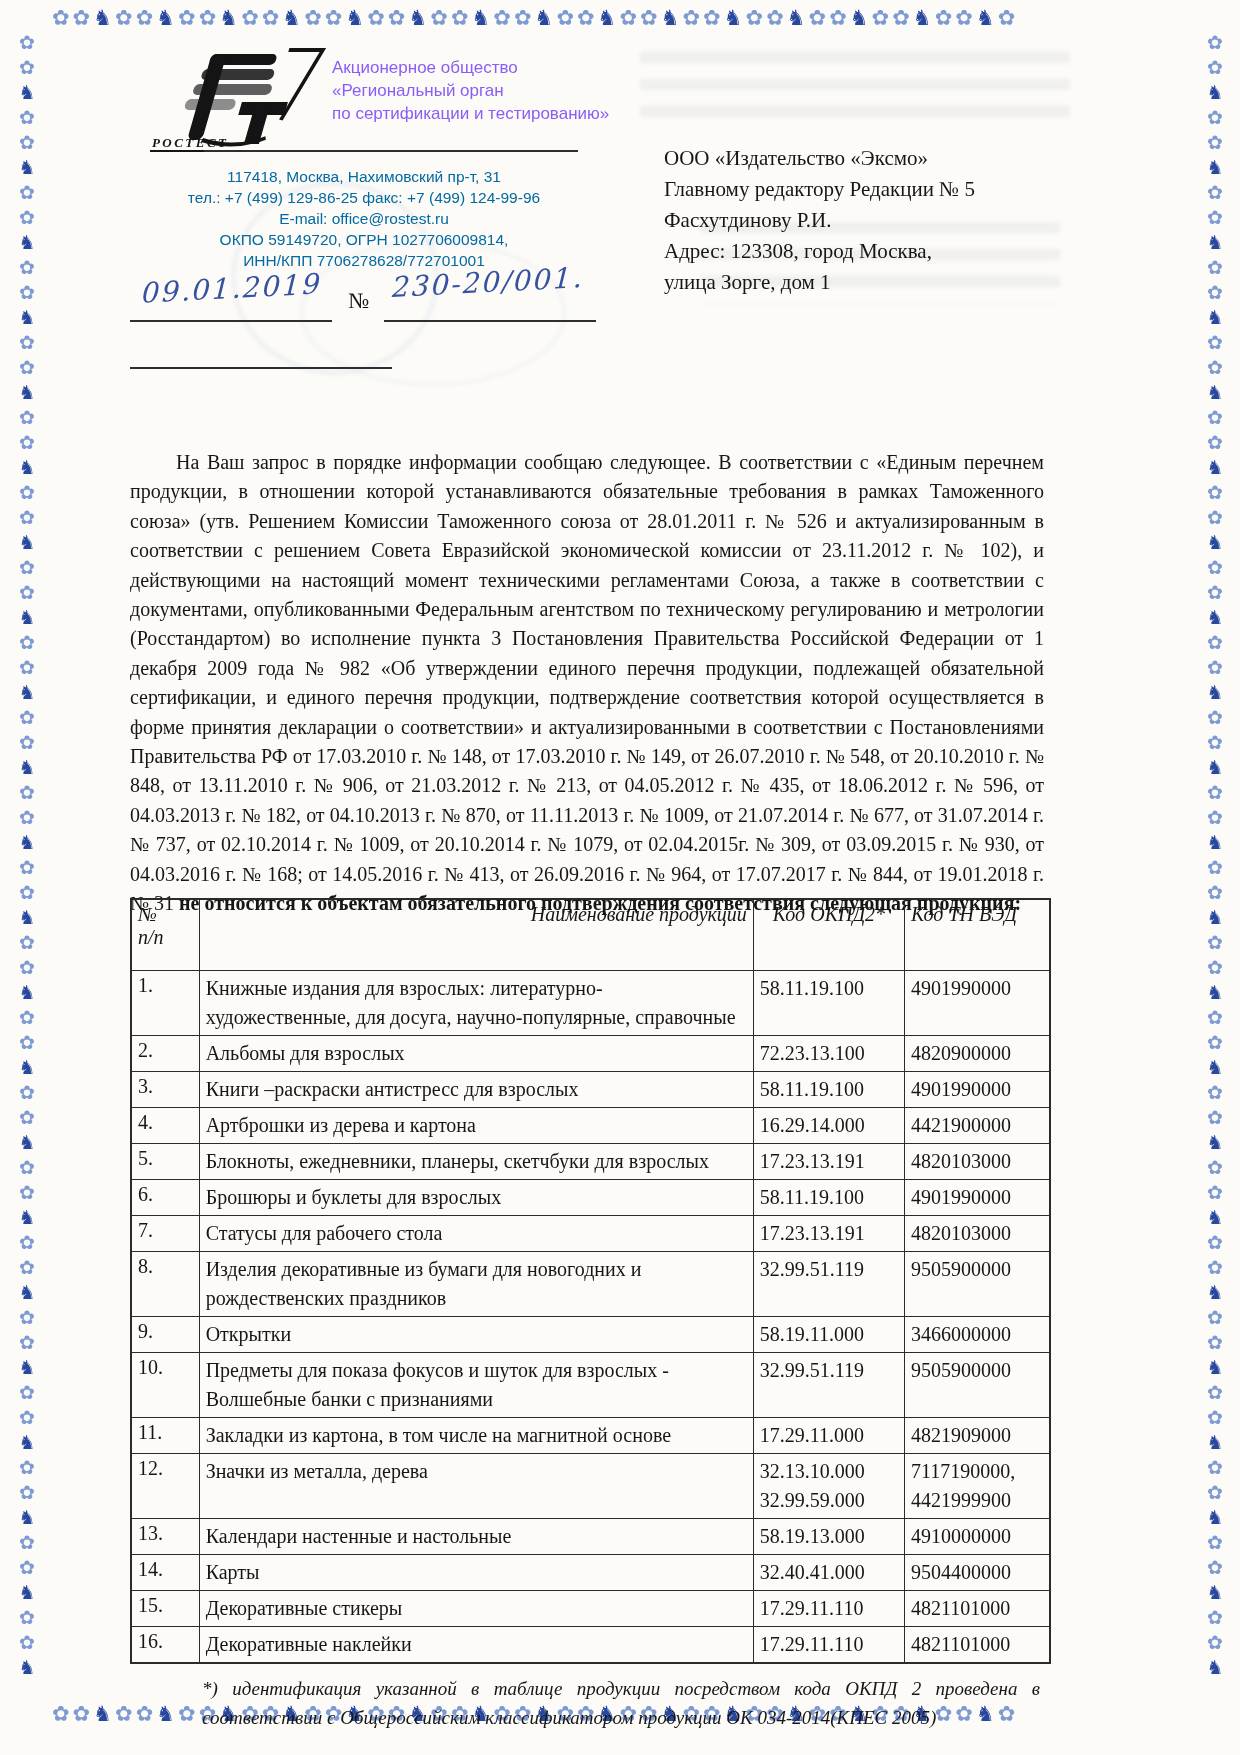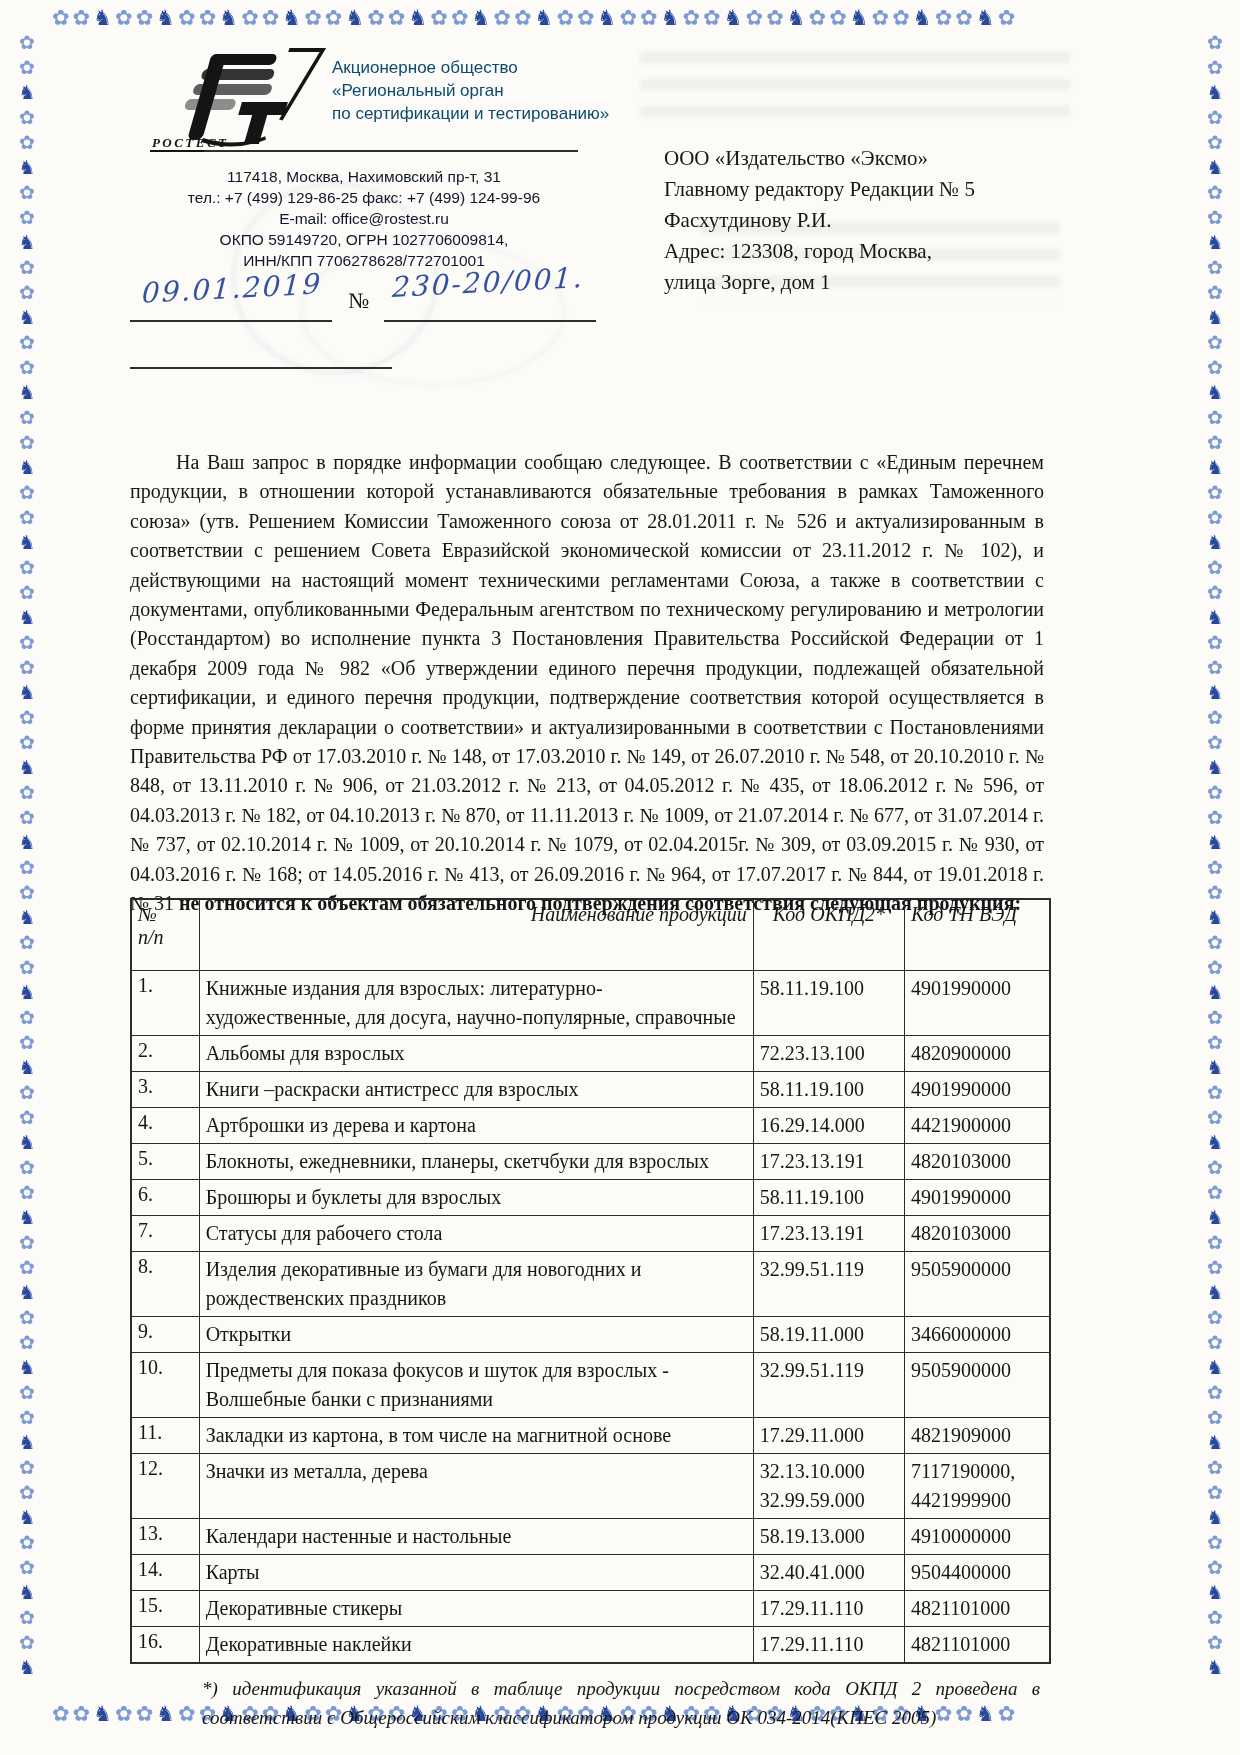--- a/index.html
+++ b/index.html
@@ -24,7 +24,7 @@
   
   .logo{position:absolute;left:148px;top:46px;}
   .orgname{position:absolute;left:332px;top:56px;font-family:"Liberation Sans",sans-serif;
-           font-size:17px;line-height:23px;color:#0c4a6e;font-weight:400;}
+           font-size:17px;line-height:23px;color:#8b5cf6;font-weight:400;}
   .divider{position:absolute;left:204px;top:150px;width:374px;height:2px;background:#2e2e2e;}
   .contact{position:absolute;left:140px;top:166px;width:448px;text-align:center;
            font-family:"Liberation Sans",sans-serif;font-size:15.5px;line-height:21px;color:#0f172a;}

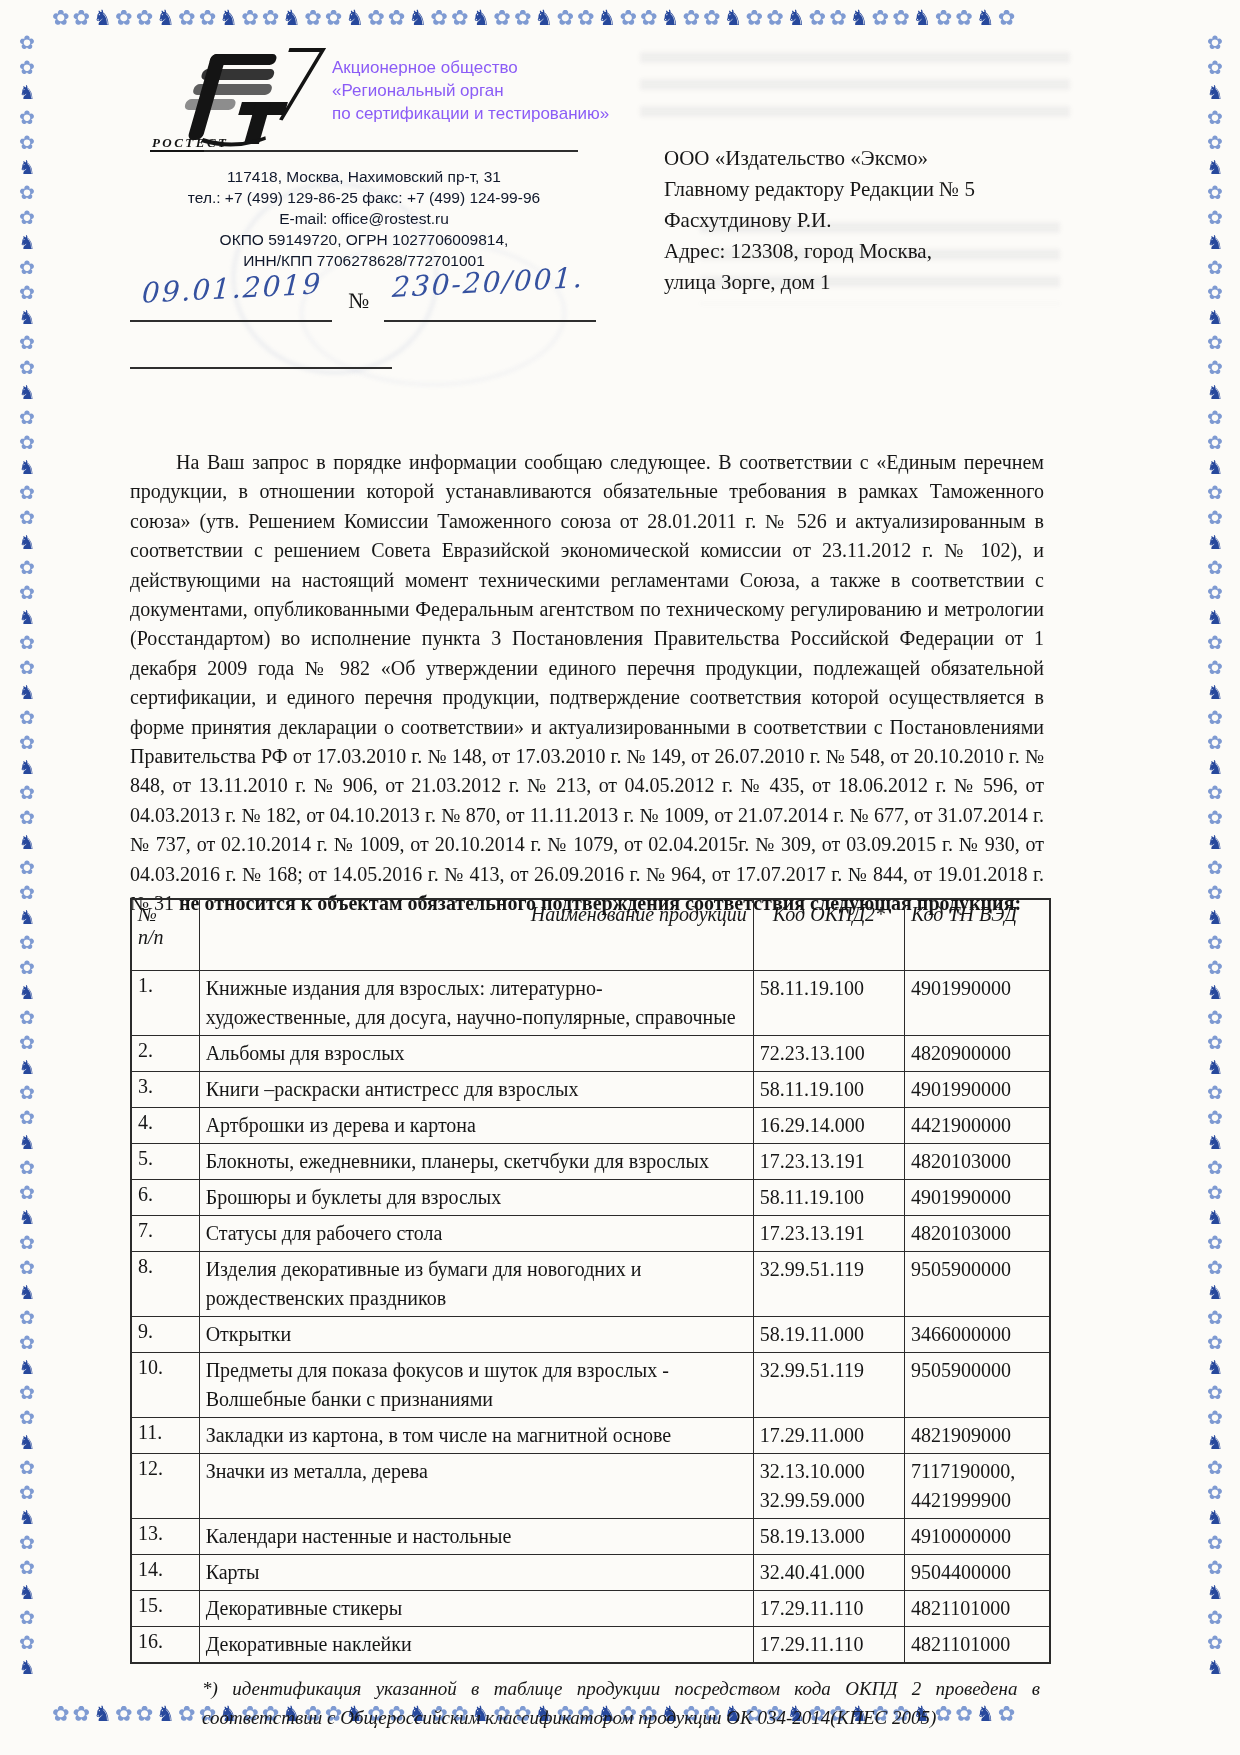--- a/index.html
+++ b/index.html
@@ -27,7 +27,7 @@
            font-size:17px;line-height:23px;color:#8b5cf6;font-weight:400;}
   .divider{position:absolute;left:204px;top:150px;width:374px;height:2px;background:#2e2e2e;}
   .contact{position:absolute;left:140px;top:166px;width:448px;text-align:center;
-           font-family:"Liberation Sans",sans-serif;font-size:15.5px;line-height:21px;color:#0f172a;}
+           font-family:"Liberation Sans",sans-serif;font-size:15.5px;line-height:21px;color:#0369a1;}
   .recipient{position:absolute;left:664px;top:143px;font-size:21px;line-height:31px;}
   
   .handw{position:absolute;font-style:italic;color:#35519f;font-size:28px;letter-spacing:2px;

